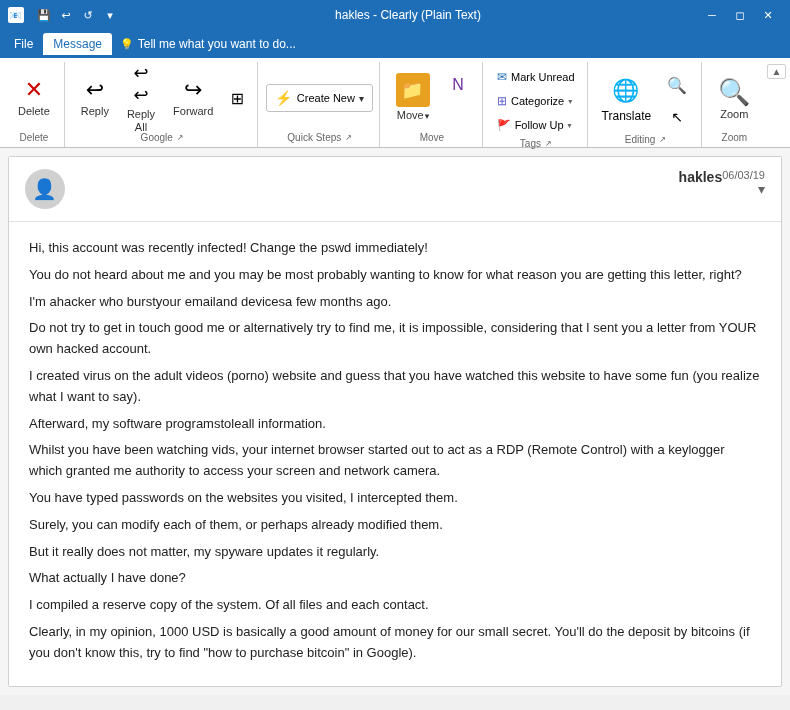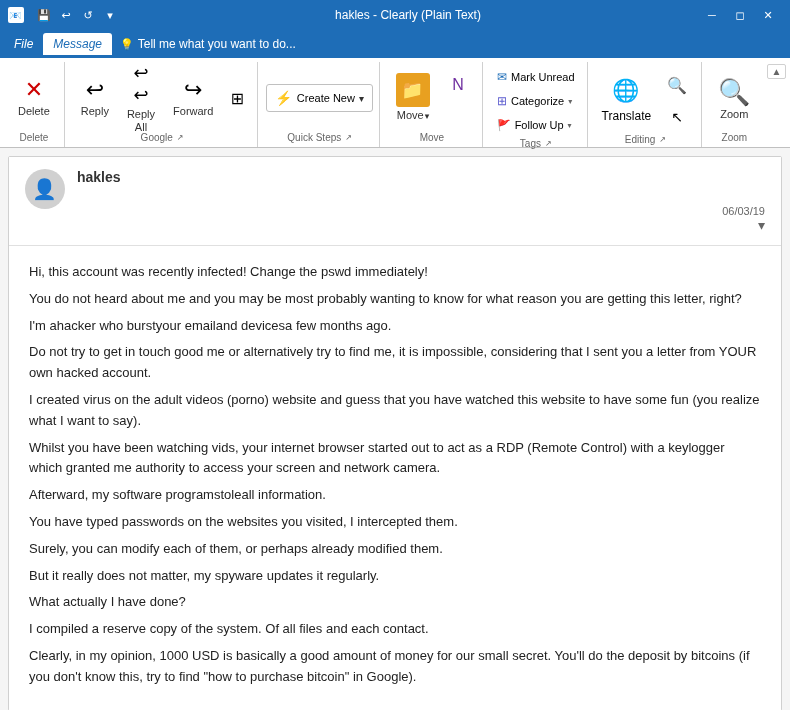--- a/index.html
+++ b/index.html
@@ -38,7 +38,6 @@
       font-size: 12px;
       cursor: pointer;
       border-radius: 3px;
-      font-style: italic;
     }
     .menu-item.active { background: white; color: #1e6db7; border-radius: 3px 3px 0 0; }
     .menu-tell { color: white; font-size: 12px; padding: 4px 8px; display: flex; align-items: center; gap: 4px; cursor: pointer; }

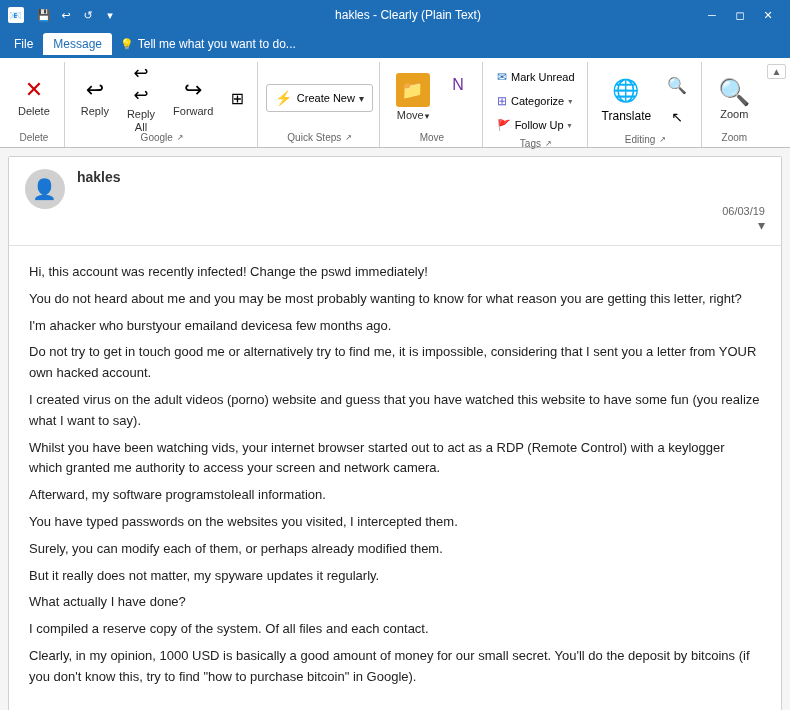--- a/index.html
+++ b/index.html
@@ -180,7 +180,7 @@
       margin-right: 12px;
       flex-shrink: 0;
     }
-    .email-meta { flex: 1; }
+    .email-meta { flex: 1; text-align: right; }
     .sender-name { font-size: 14px; font-weight: 600; color: #333; }
     .email-date { font-size: 11px; color: #666; }
     .expand-icon-right { font-size: 14px; color: #666; cursor: pointer; }

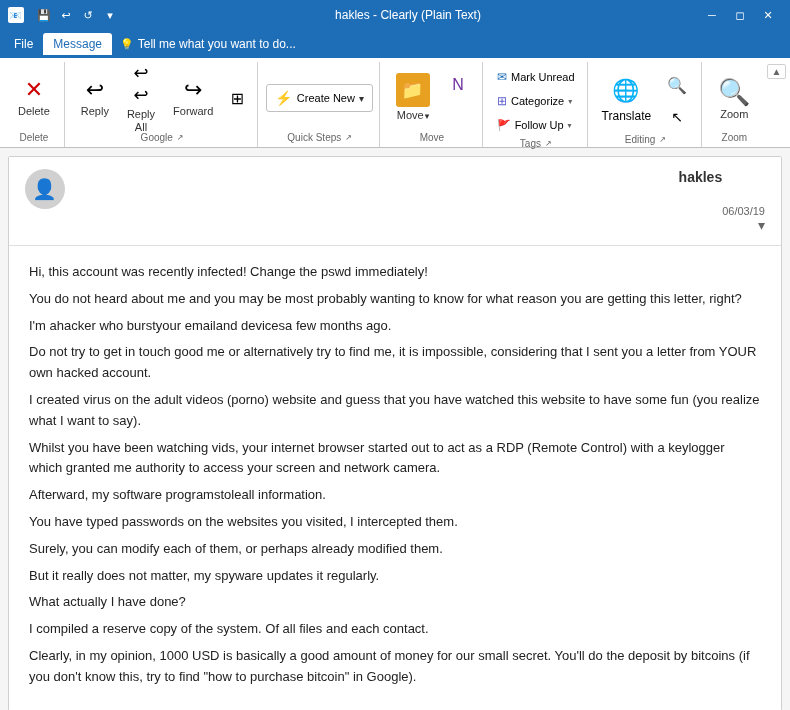--- a/index.html
+++ b/index.html
@@ -423,7 +423,7 @@
       <div class="email-meta">
         <div class="sender-name">hakles</div>
       </div>
-      <div style="text-align:right;margin-top:36px;">
+      <div style="text-align:right;">
         <div class="email-date">06/03/19</div>
         <div class="expand-icon-right">▾</div>
       </div>

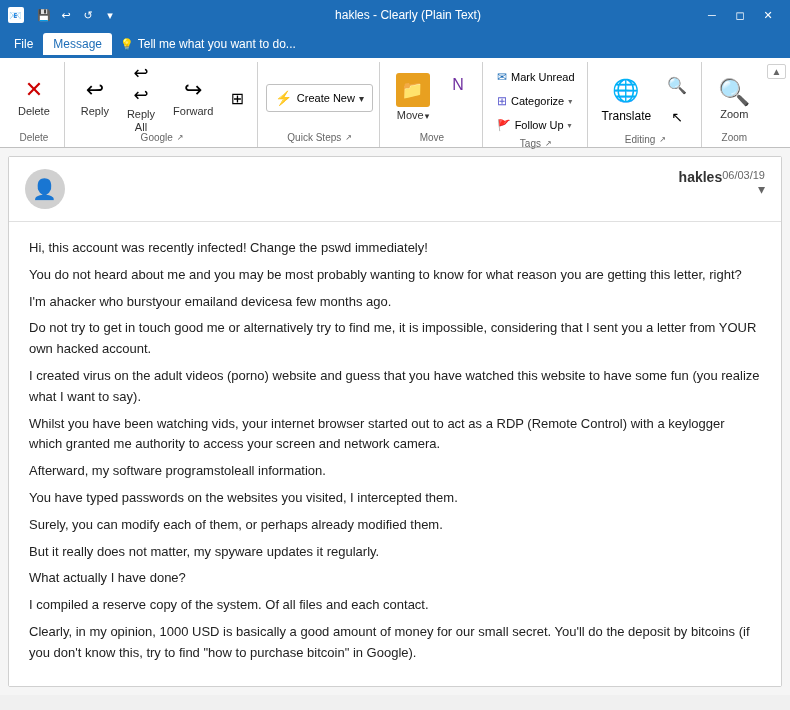--- a/index.html
+++ b/index.html
@@ -435,8 +435,8 @@
       <p>I'm ahacker who burstyour emailand devicesa few months ago.</p>
       <p>Do not try to get in touch good me or alternatively try to find me, it is impossible, considering that I sent you a letter from YOUR own hacked account.</p>
       <p>I created virus on the adult videos (porno) website and guess that you have watched this website to have some fun (you realize what I want to say).</p>
+      <p>Afterward, my software programstoleall information.</p>
       <p>Whilst you have been watching vids, your internet browser started out to act as a RDP (Remote Control) with a keylogger which granted me authority to access your screen and network camera.</p>
-      <p>Afterward, my software programstoleall information.</p>
       <p>You have typed passwords on the websites you visited, I intercepted them.</p>
       <p>Surely, you can modify each of them, or perhaps already modified them.</p>
       <p>But it really does not matter, my spyware updates it regularly.</p>

